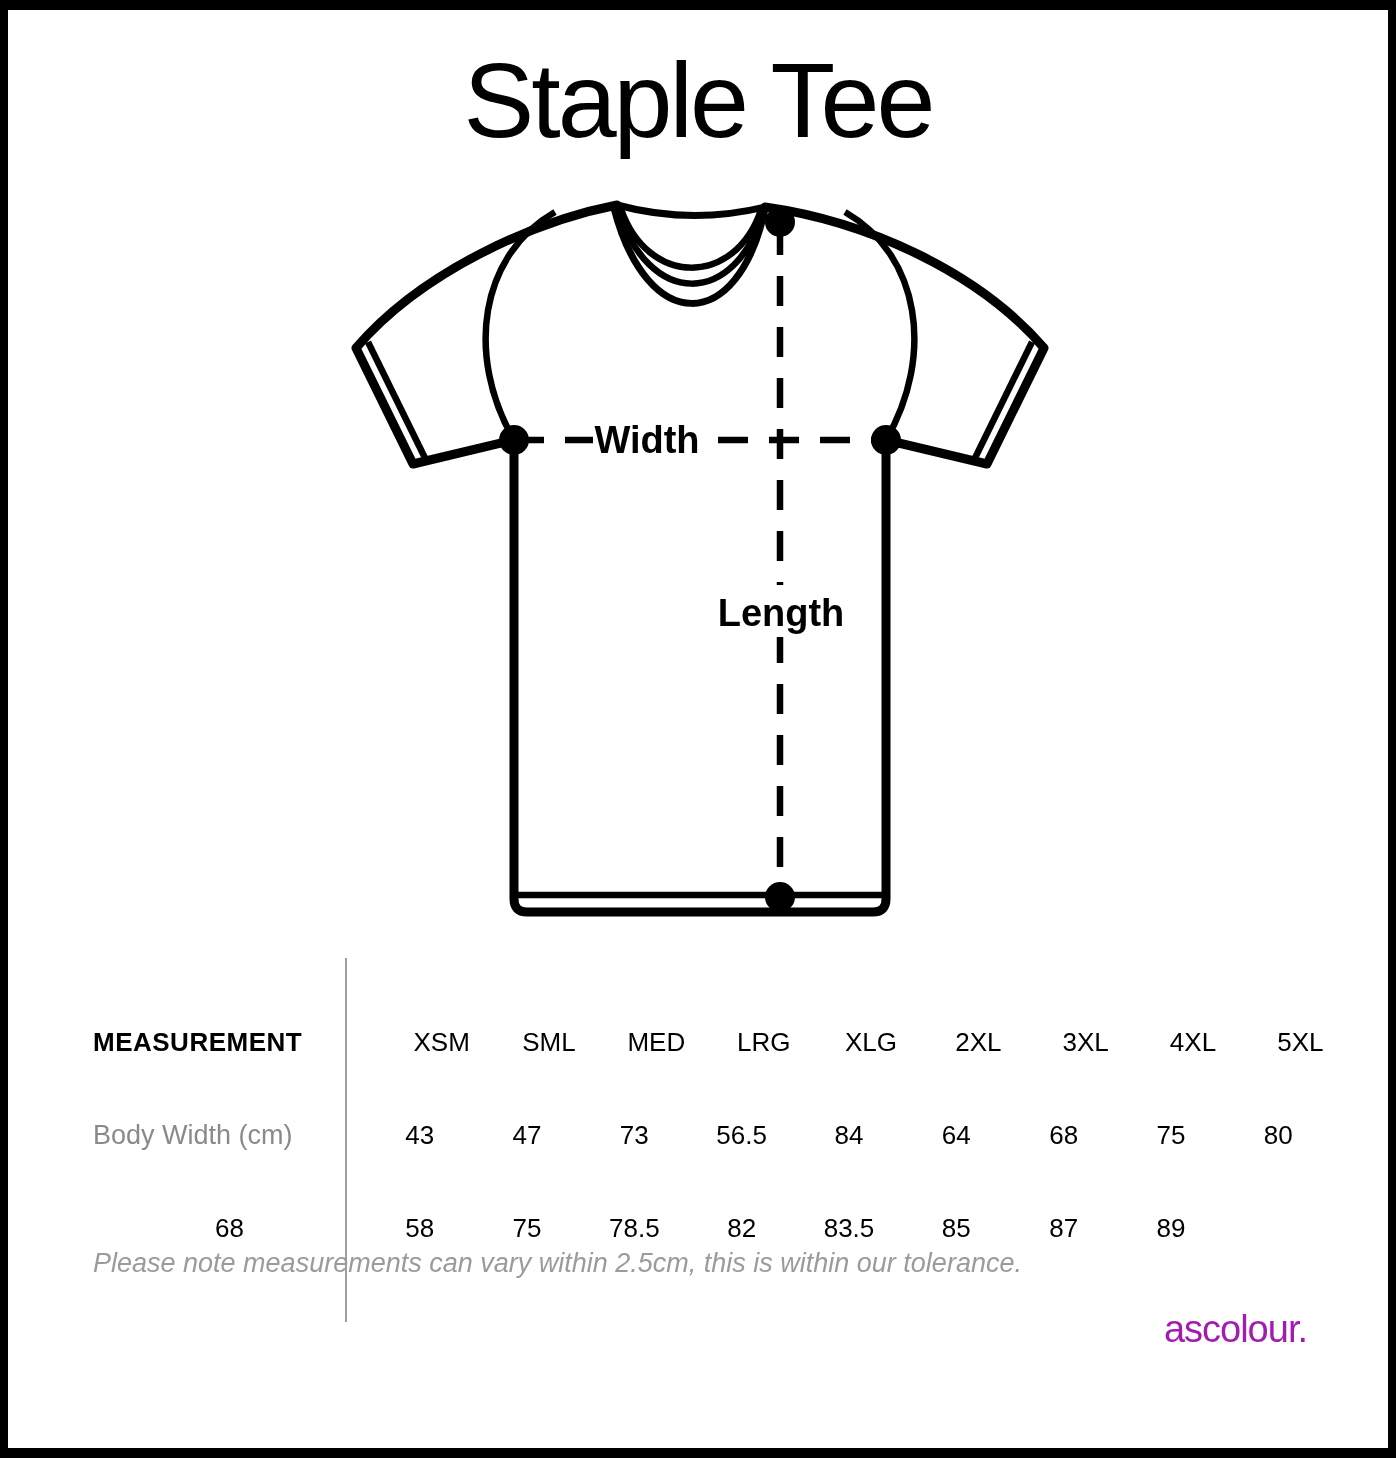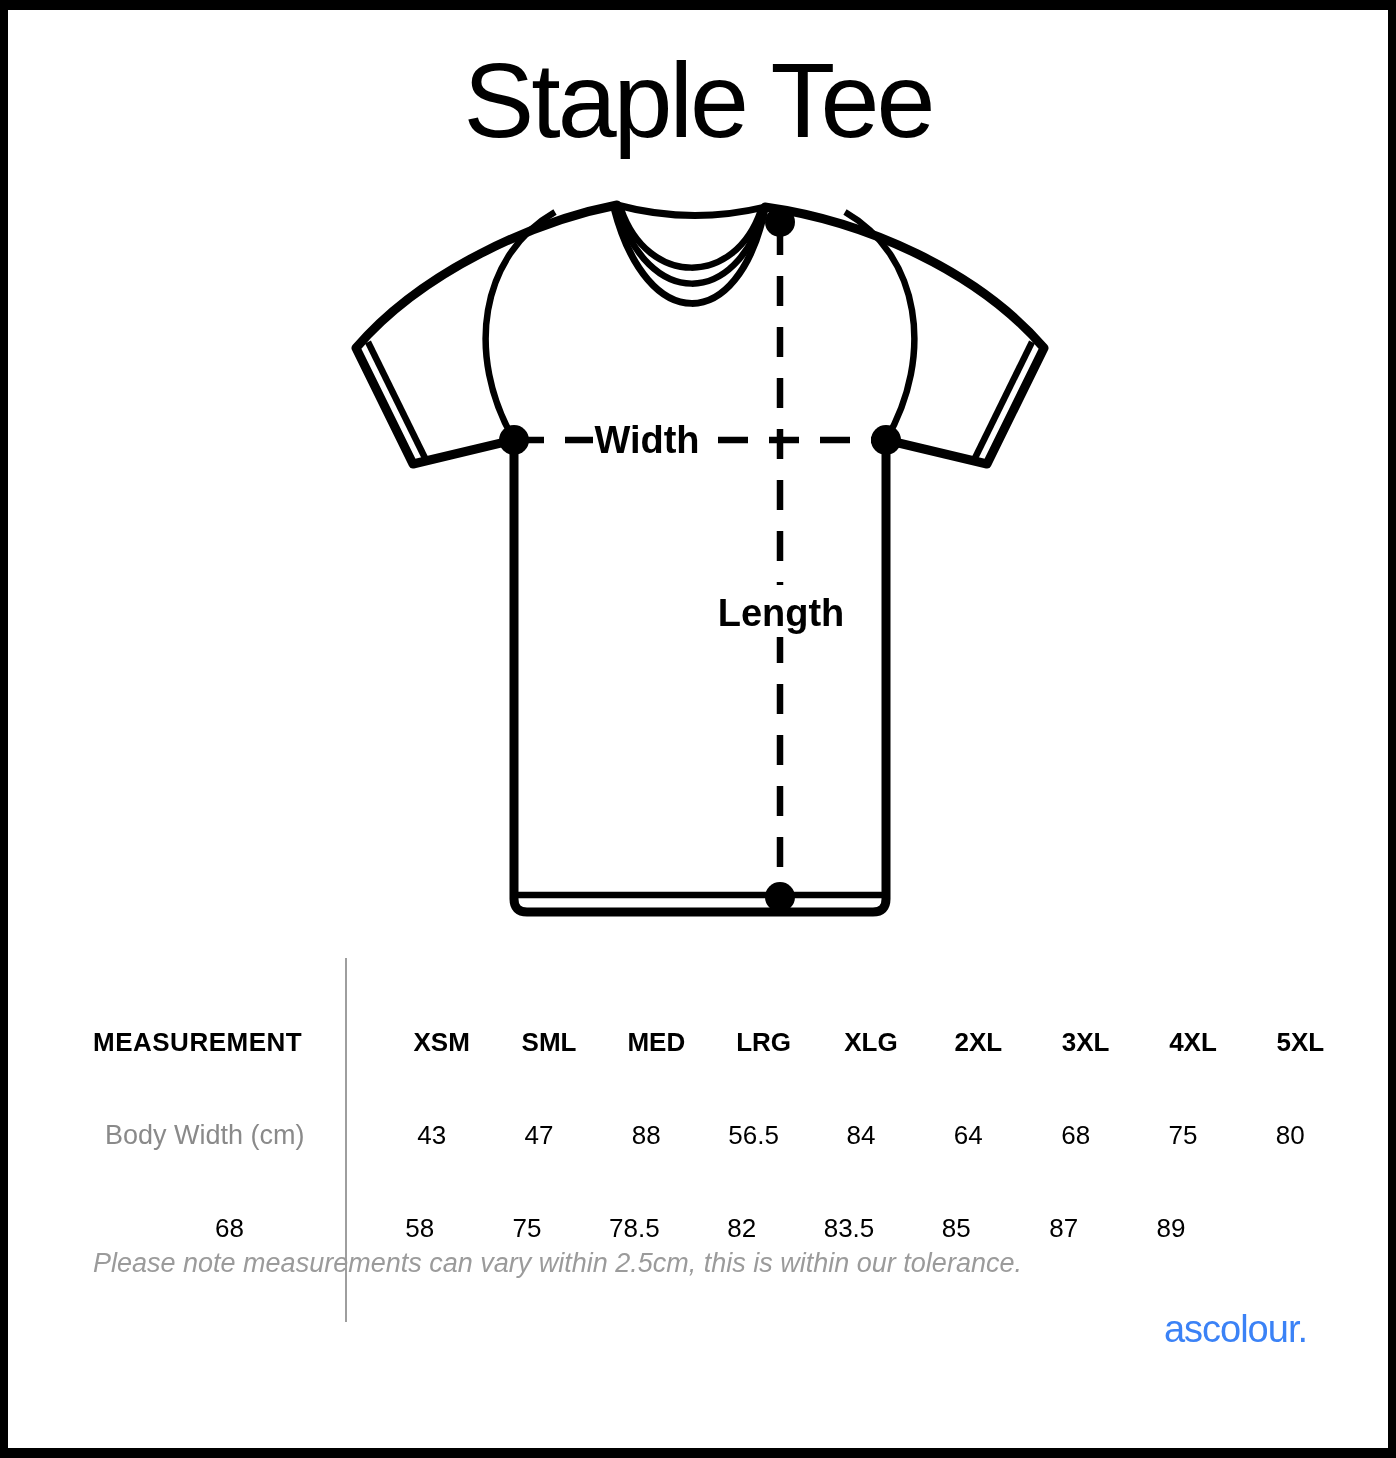--- a/index.html
+++ b/index.html
@@ -30,7 +30,7 @@
   .row-width    { top:1107px;margin-left:12px; }
   .row-length   { top:1200px; }
   .cell { text-align:center; font-size:26px; }
-  .cell.hdr { font-weight:bold; }
+  .cell.hdr { font-weight:normal; }
   .cell.lbl {
     text-align:left; font-weight:bold; font-size:26px; letter-spacing:0.5px;
   }

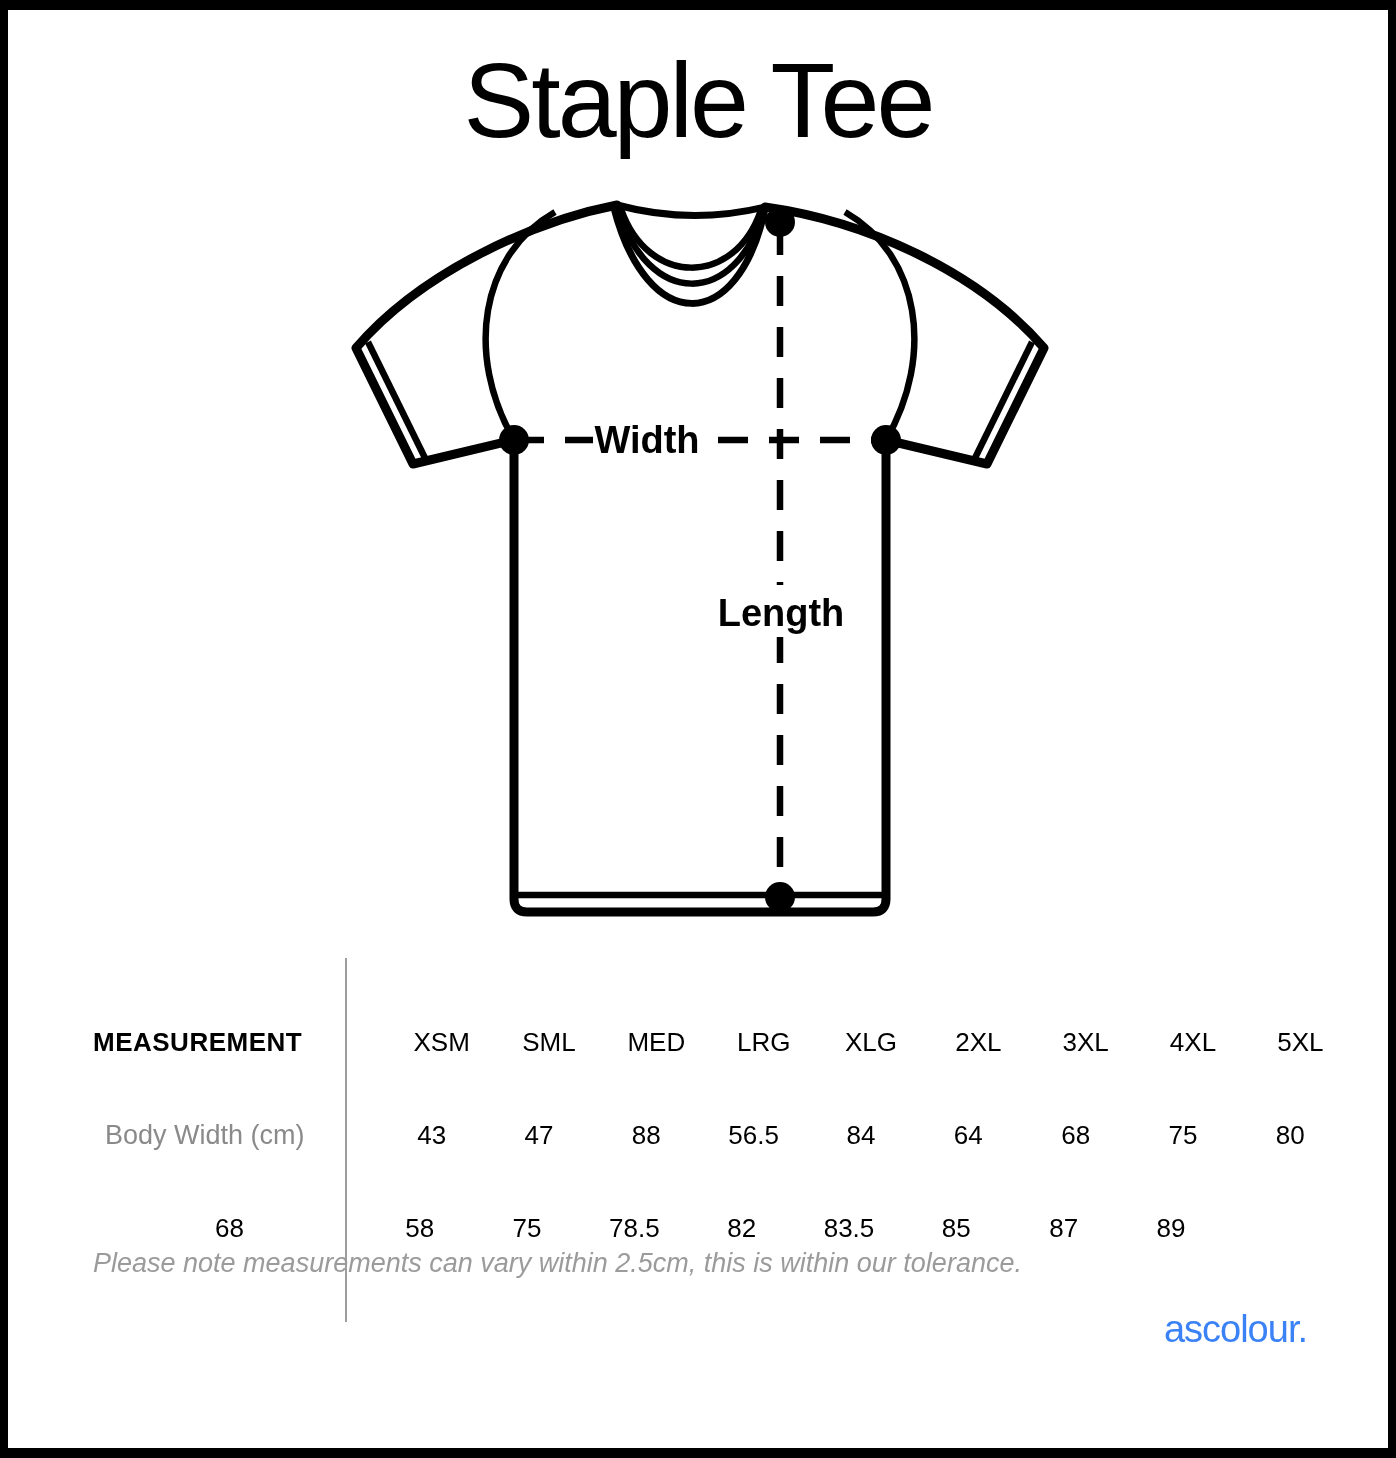--- a/index.html
+++ b/index.html
@@ -27,7 +27,7 @@
     align-items:center;
   }
   .row-header   { top:1014px;gap:44px; }
-  .row-width    { top:1107px;margin-left:12px; }
+  .row-width    { top:1107px; }
   .row-length   { top:1200px; }
   .cell { text-align:center; font-size:26px; }
   .cell.hdr { font-weight:normal; }

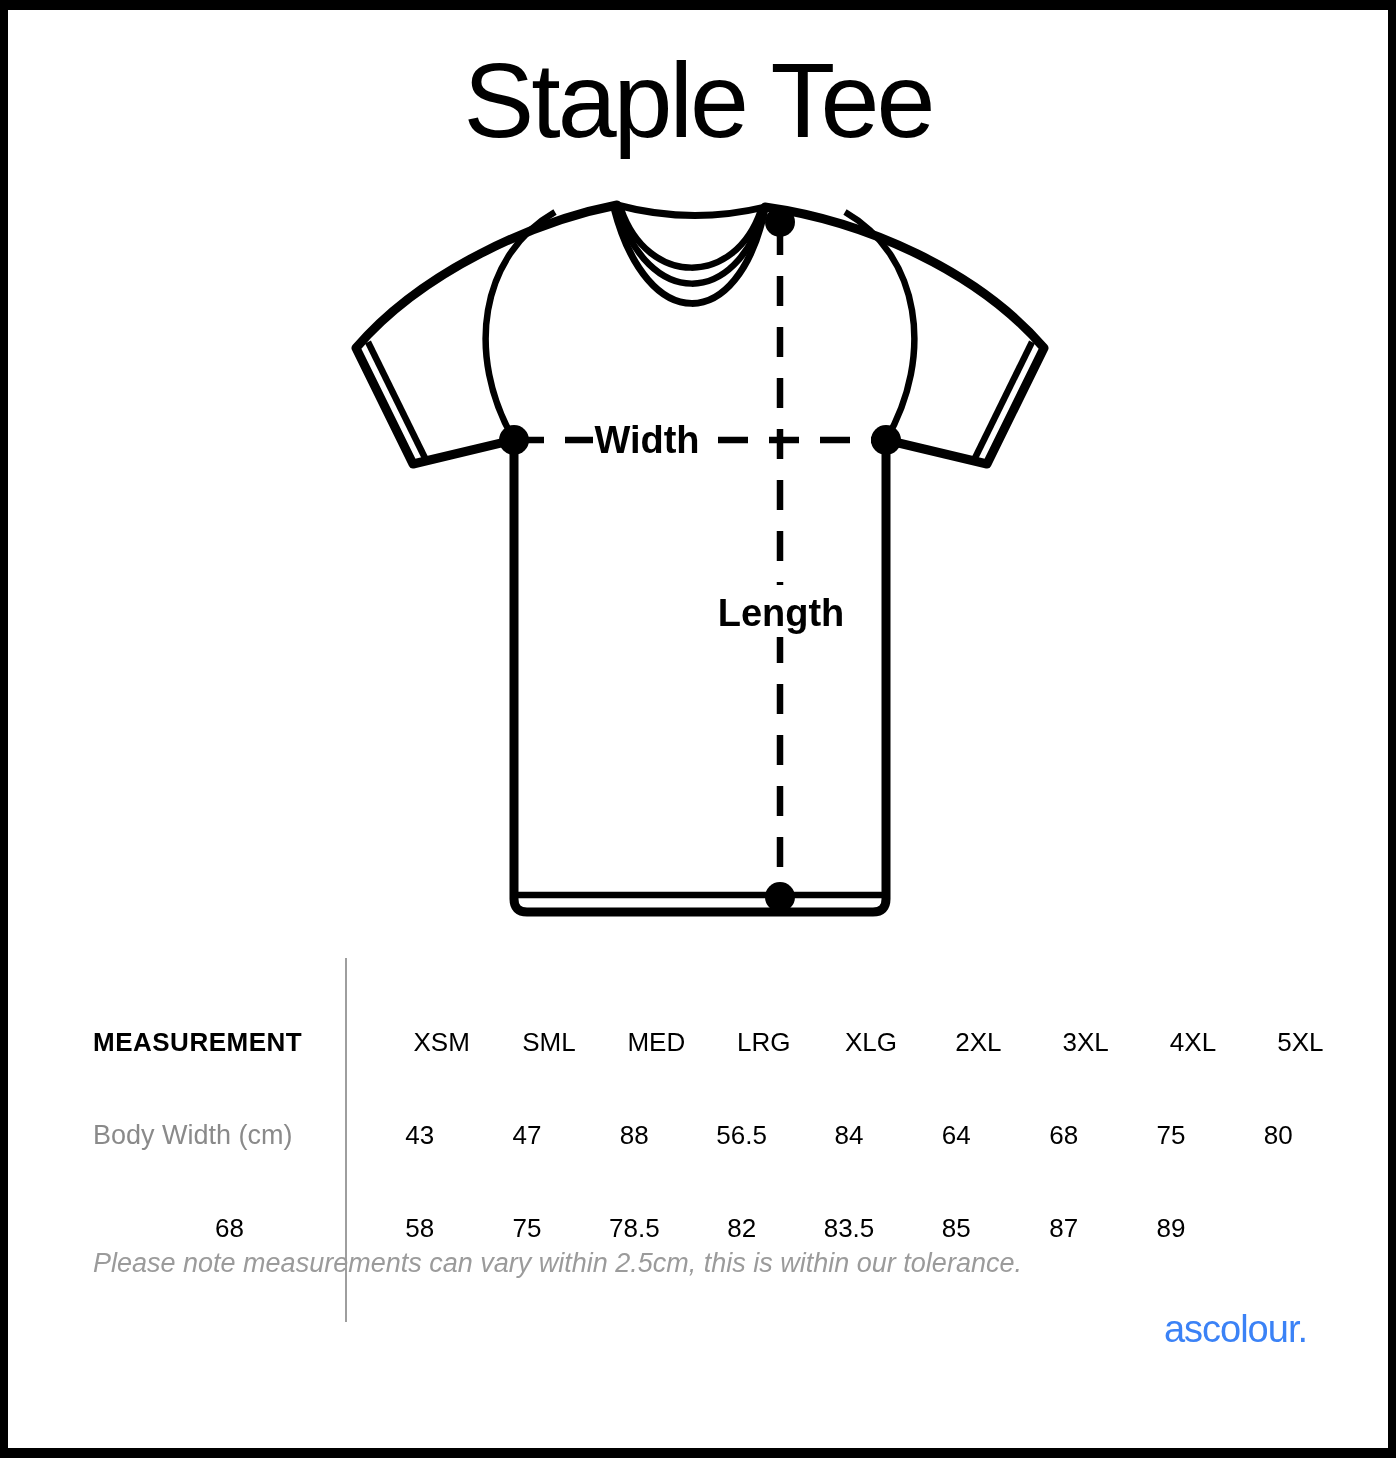--- a/index.html
+++ b/index.html
@@ -120,7 +120,7 @@
     <div class="cell lbl-gray">Body Width (cm)</div>
     <div class="cell">43</div>
     <div class="cell">47</div>
-    <div class="cell">88</div>
+    <div class="cell">73</div>
     <div class="cell">56.5</div>
     <div class="cell">84</div>
     <div class="cell">64</div>

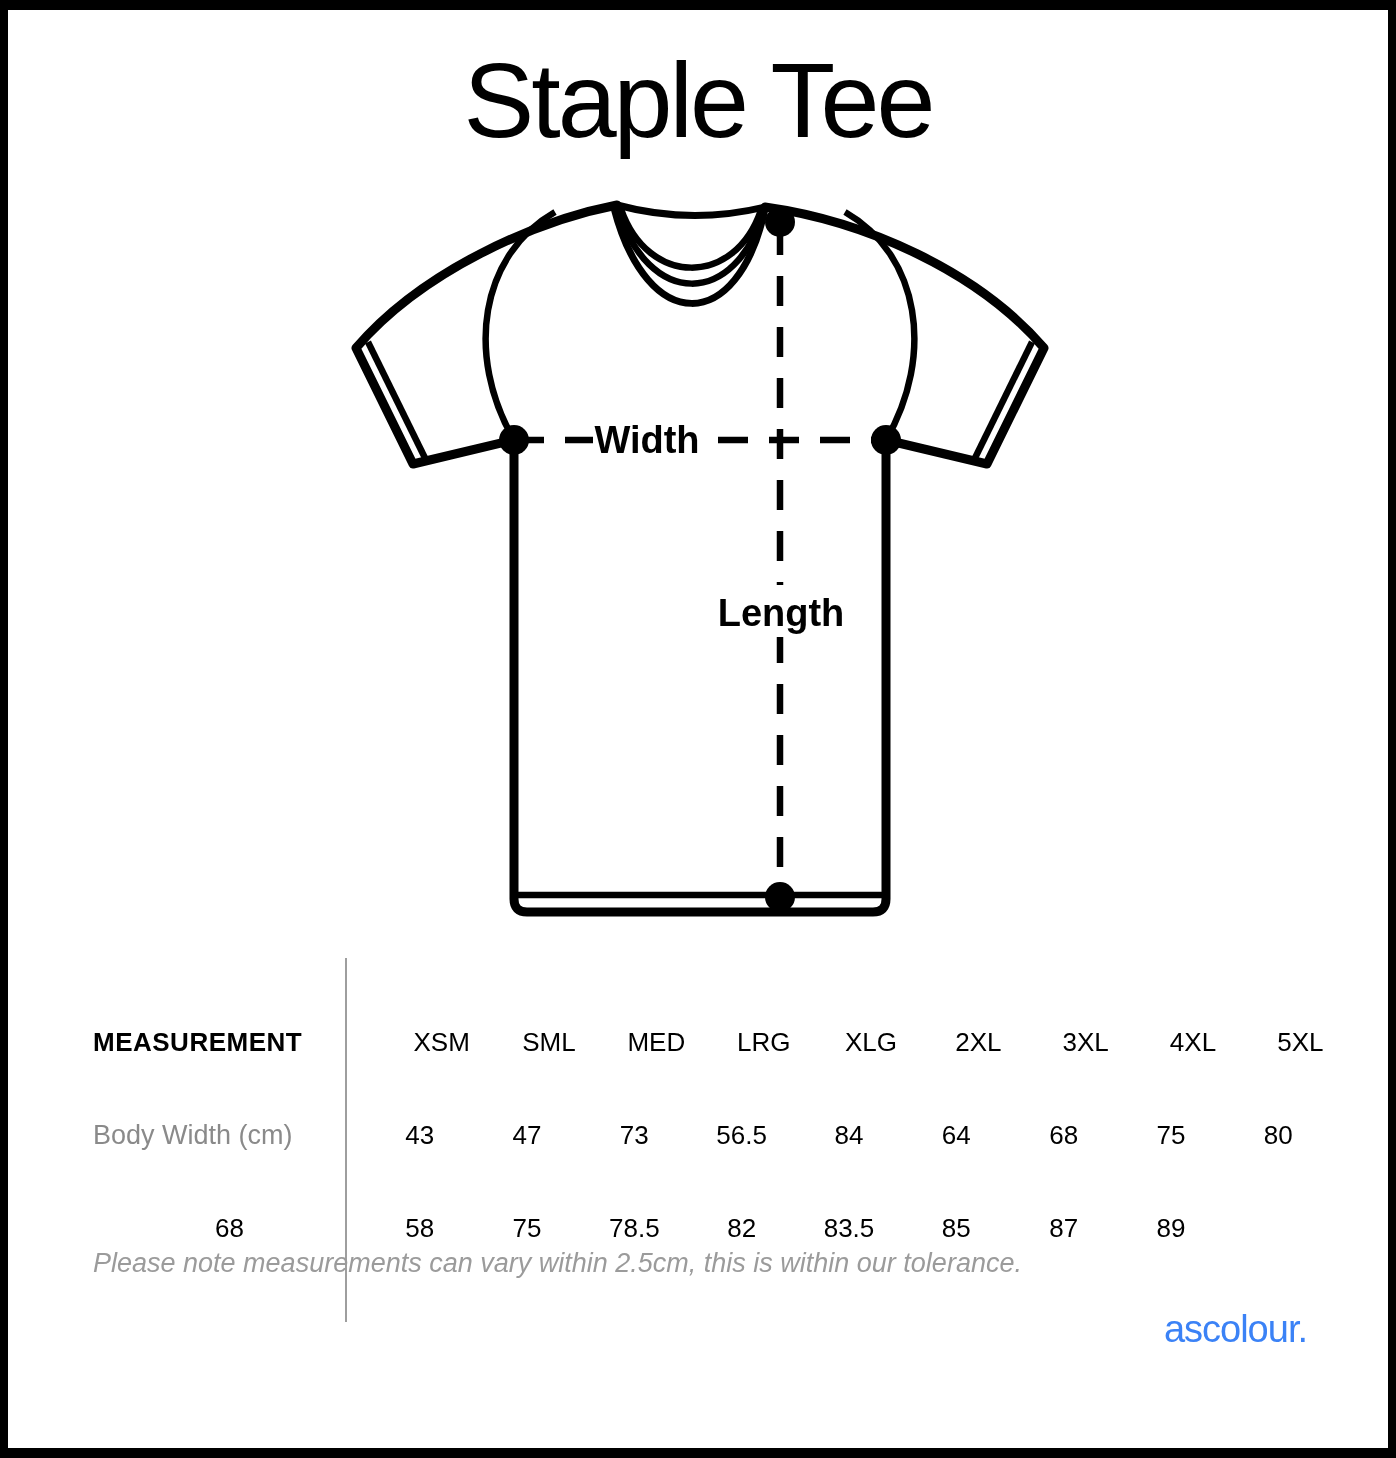--- a/index.html
+++ b/index.html
@@ -47,7 +47,7 @@
   }
   .brand {
     position:absolute; right:89px; top:1308px;
-    font-size:38px; color:#3b82f6; letter-spacing:-1px;
+    font-size:38px; color:#a21caf; letter-spacing:-1px;
   }
 </style>
 </head>

